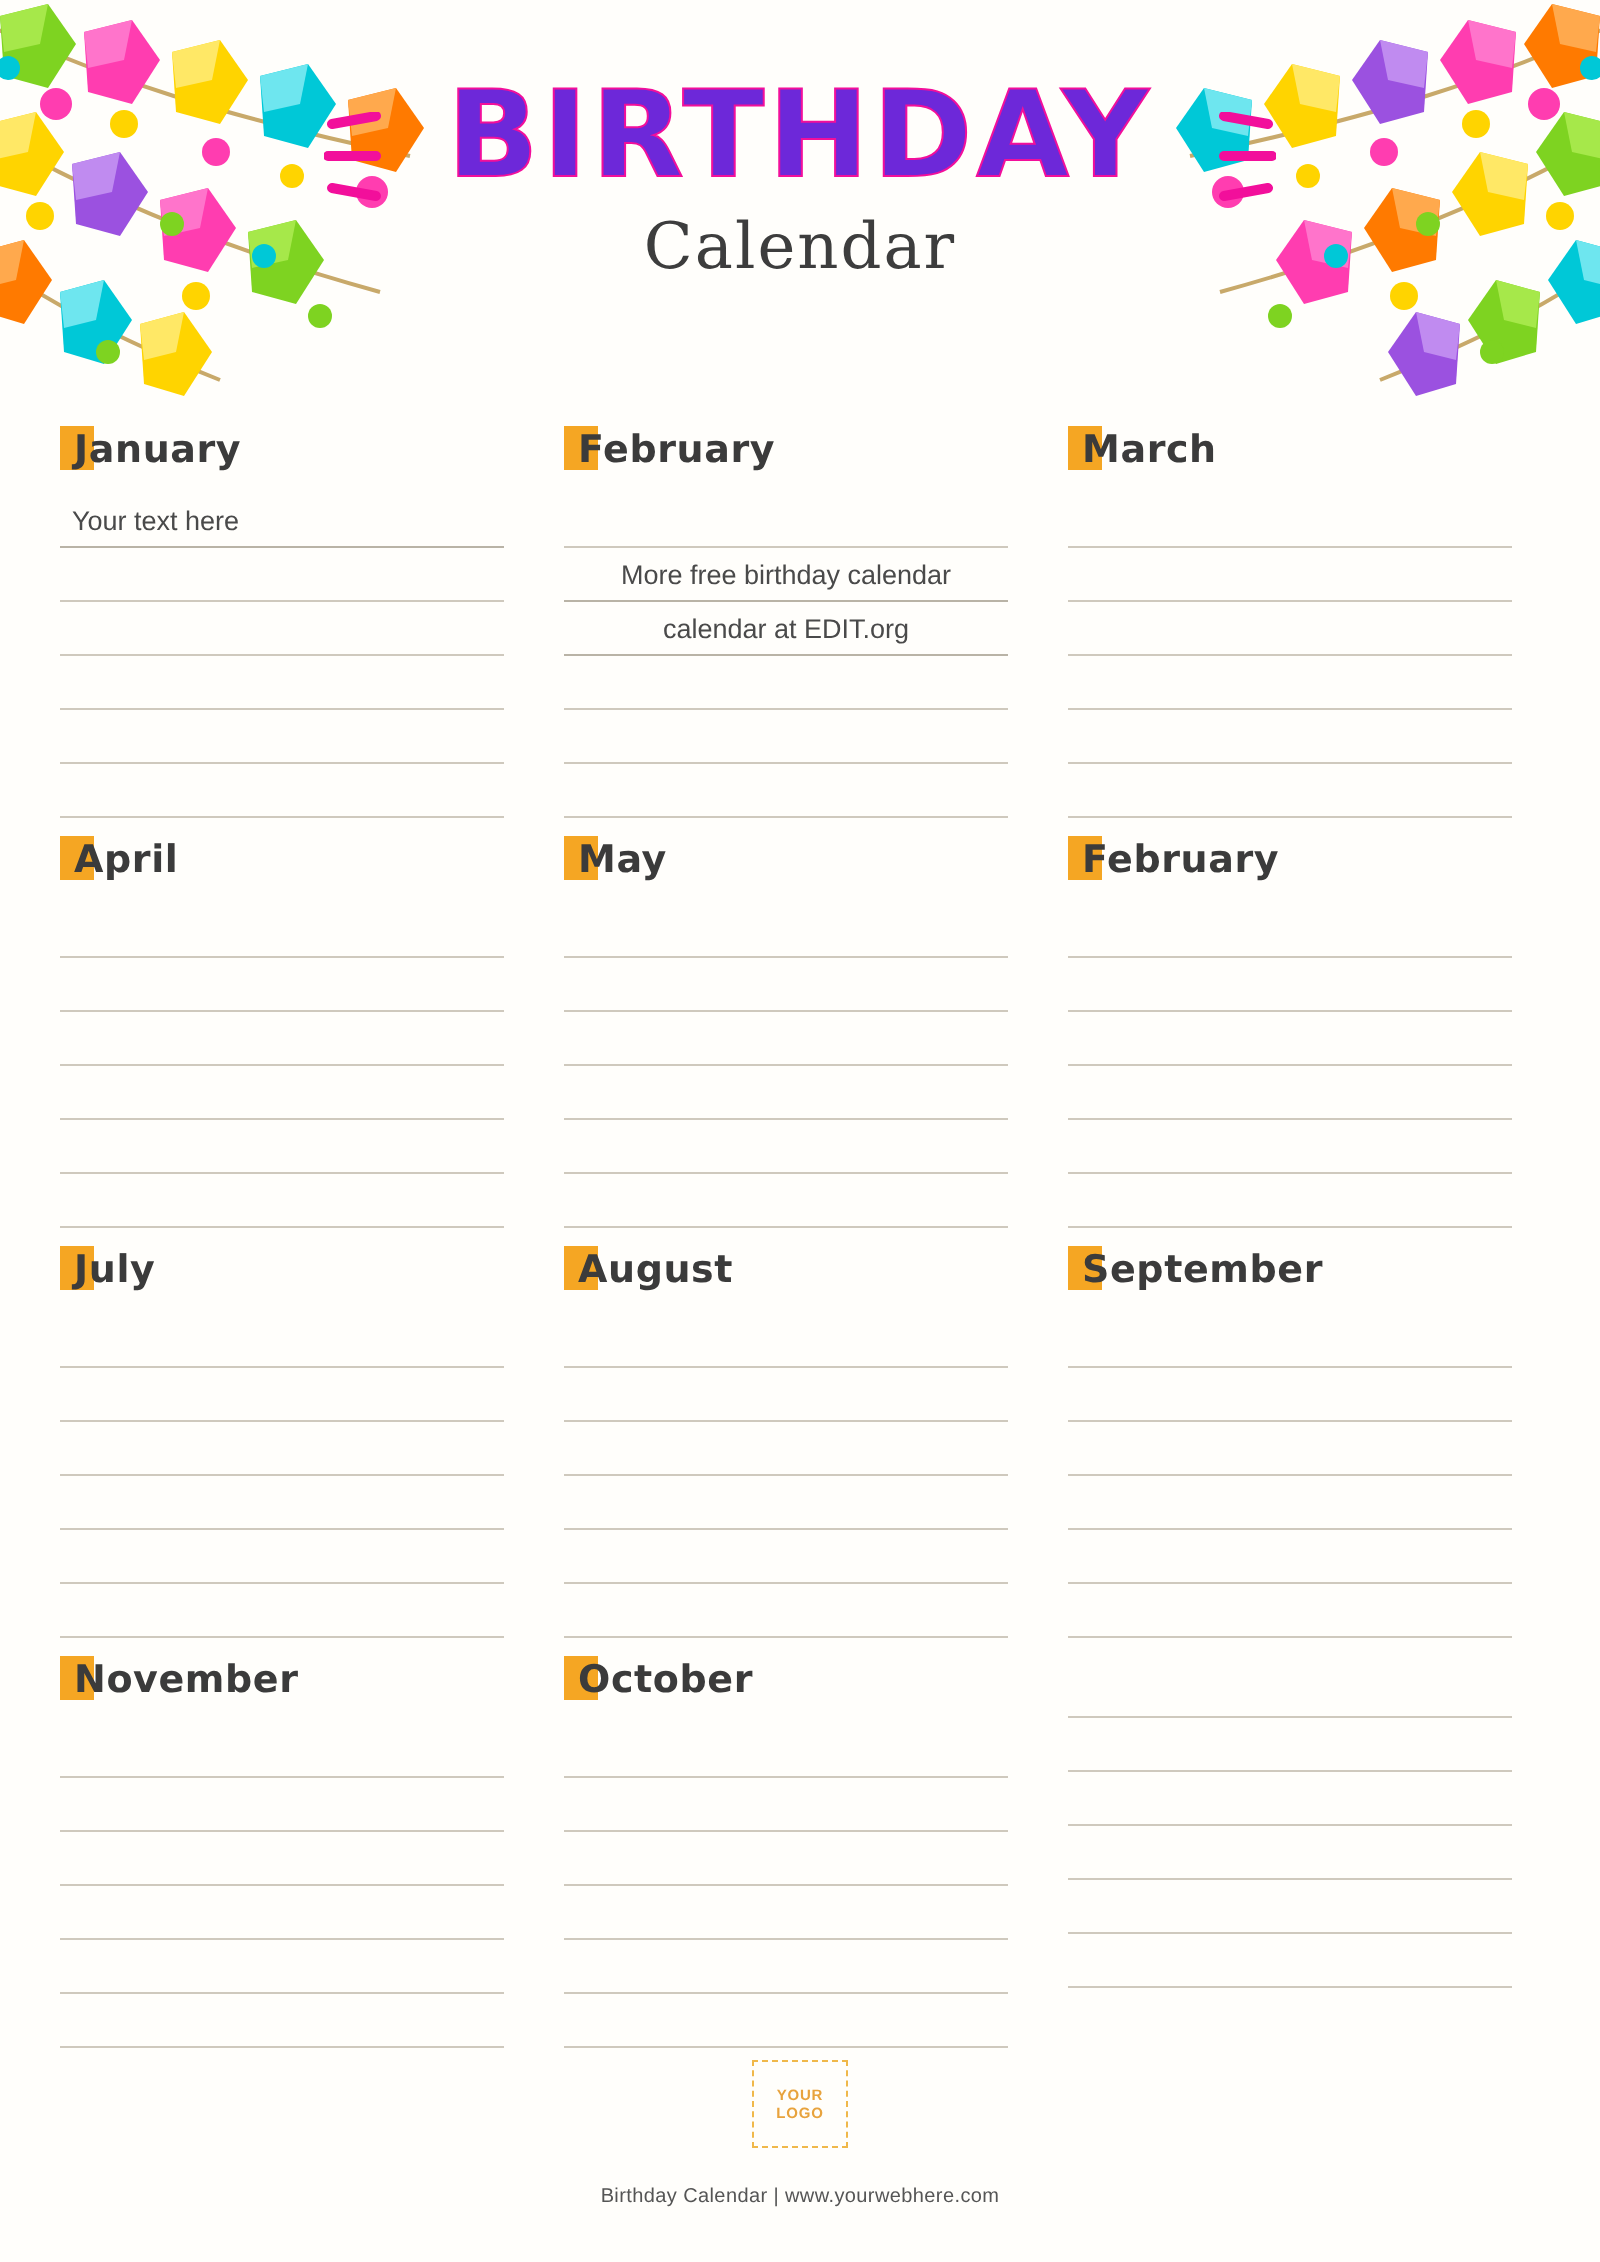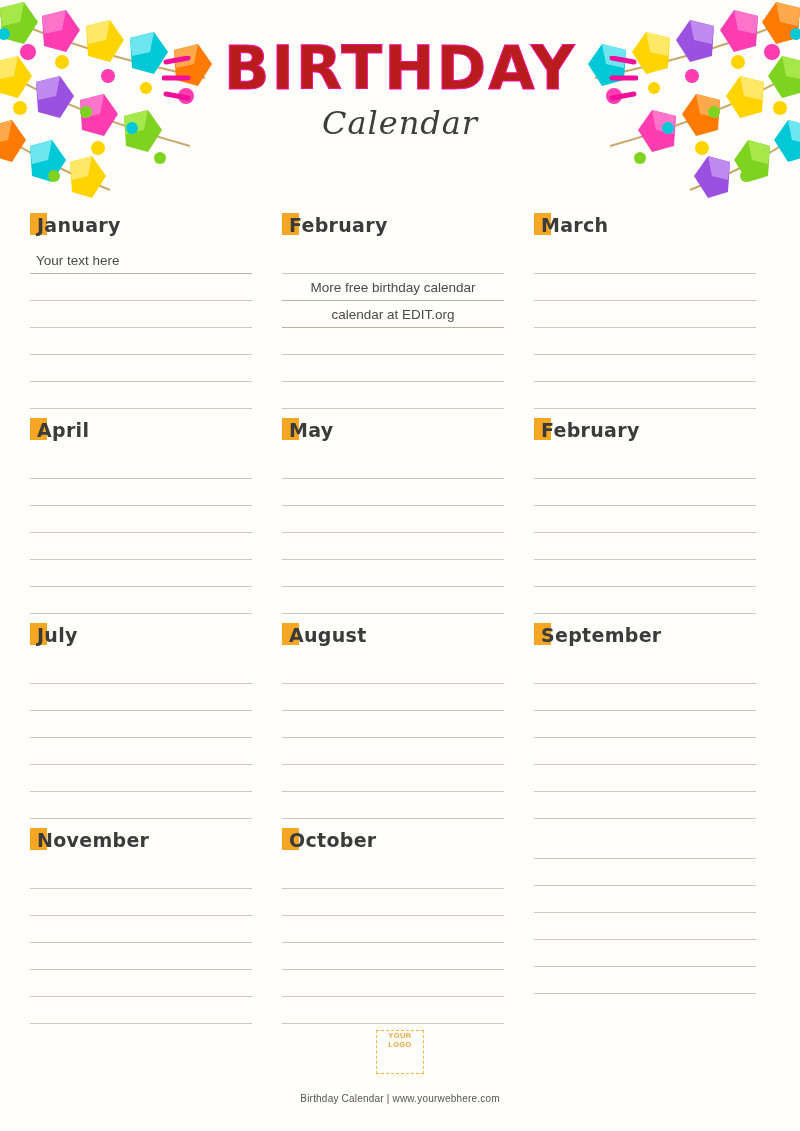--- a/index.html
+++ b/index.html
@@ -51,7 +51,7 @@
     font-weight: bold;
     font-size: 60px;
     letter-spacing: 2px;
-    color: #b91c1c;
+    color: #6d28d9;
     margin: 0;
     line-height: 1;
     -webkit-text-stroke: 1px #f20f9b;

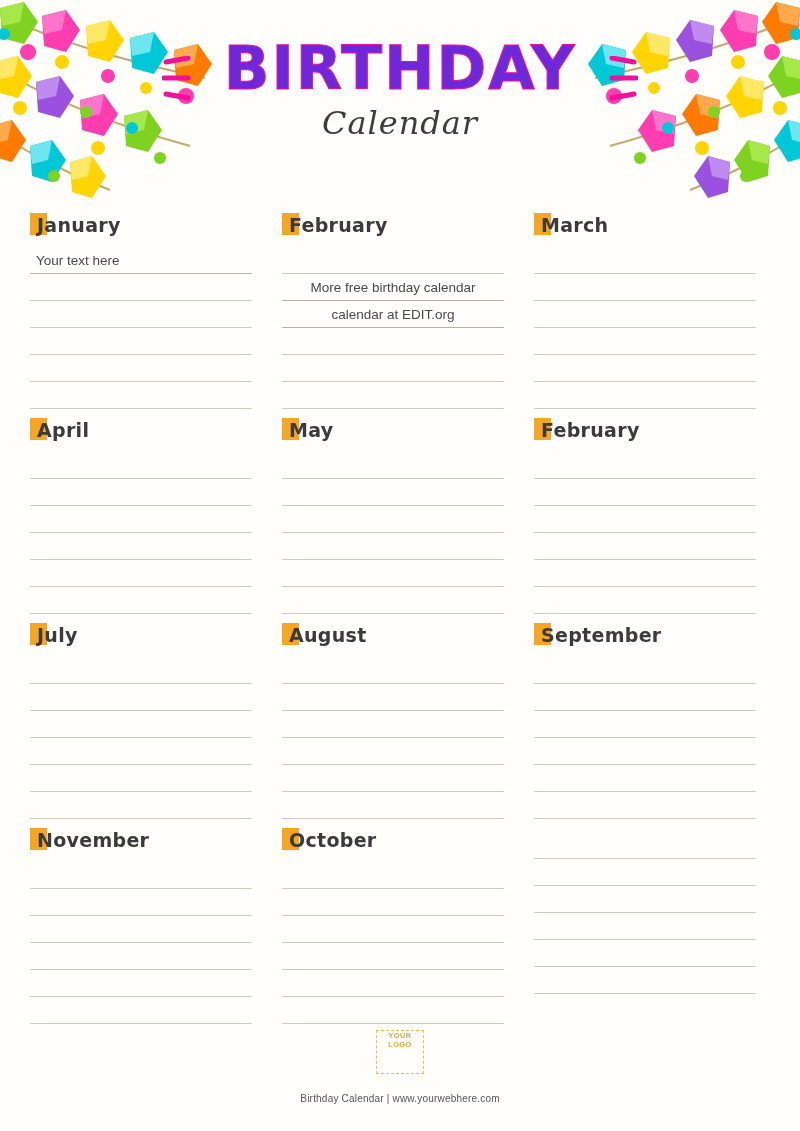--- a/index.html
+++ b/index.html
@@ -58,7 +58,6 @@
   }
   .subtitle {
     font-family: "DejaVu Serif", serif;
-    font-style: italic;
     font-size: 32px;
     color: #3d3d3d;
     margin-top: 6px;

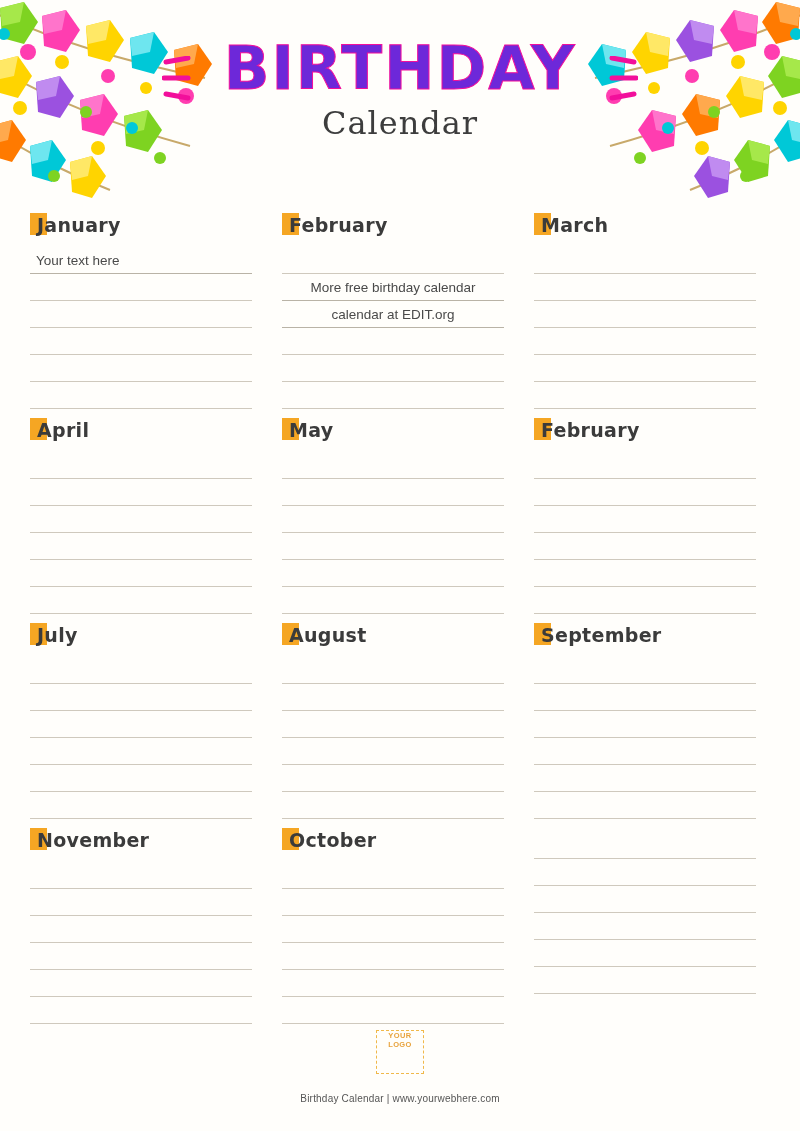--- a/index.html
+++ b/index.html
@@ -148,6 +148,7 @@
     display: flex;
     flex-direction: column;
     align-items: center;
+    justify-content: center;
   }
   .logo-box span {
     font-family: "Liberation Sans", sans-serif;

